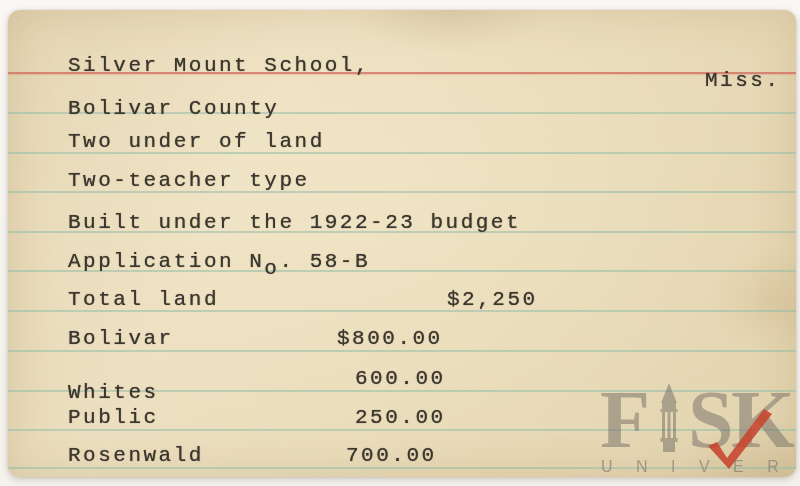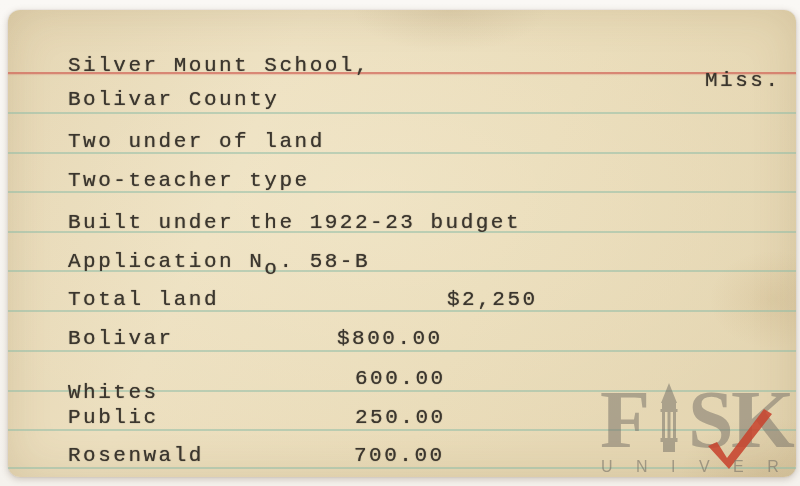--- a/index.html
+++ b/index.html
@@ -111,7 +111,7 @@
     <span class="typed" style="left:60px; top:45px">Silver Mount School,</span>
     <span class="typed" style="left:697px; top:60px">Miss.</span>
 
-    <span class="typed" style="left:60px; top:79px">Bolivar County</span>
+    <span class="typed" style="left:60px; top:88px">Bolivar County</span>
 
     <span class="typed" style="left:60px; top:121px">Two under of land</span>
     <span class="typed" style="left:60px; top:160px">Two-teacher type</span>

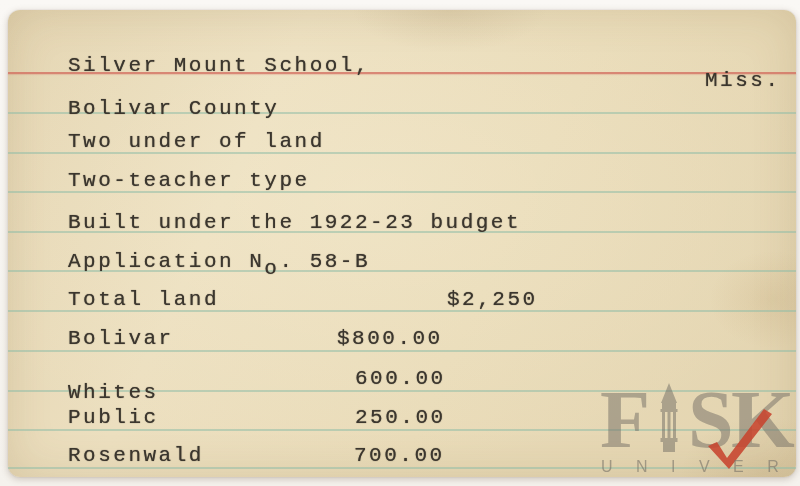--- a/index.html
+++ b/index.html
@@ -132,7 +132,7 @@
     <span class="typed" style="left:347px; top:397px">250.00</span>
 
     <span class="typed" style="left:60px; top:435px">Rosenwald</span>
-    <span class="typed" style="left:346px; top:435px">700.00</span>
+    <span class="typed" style="left:338px; top:435px">700.00</span>
 
     <div class="watermark">
       <span class="wm-letter" style="left:0px">F</span>

